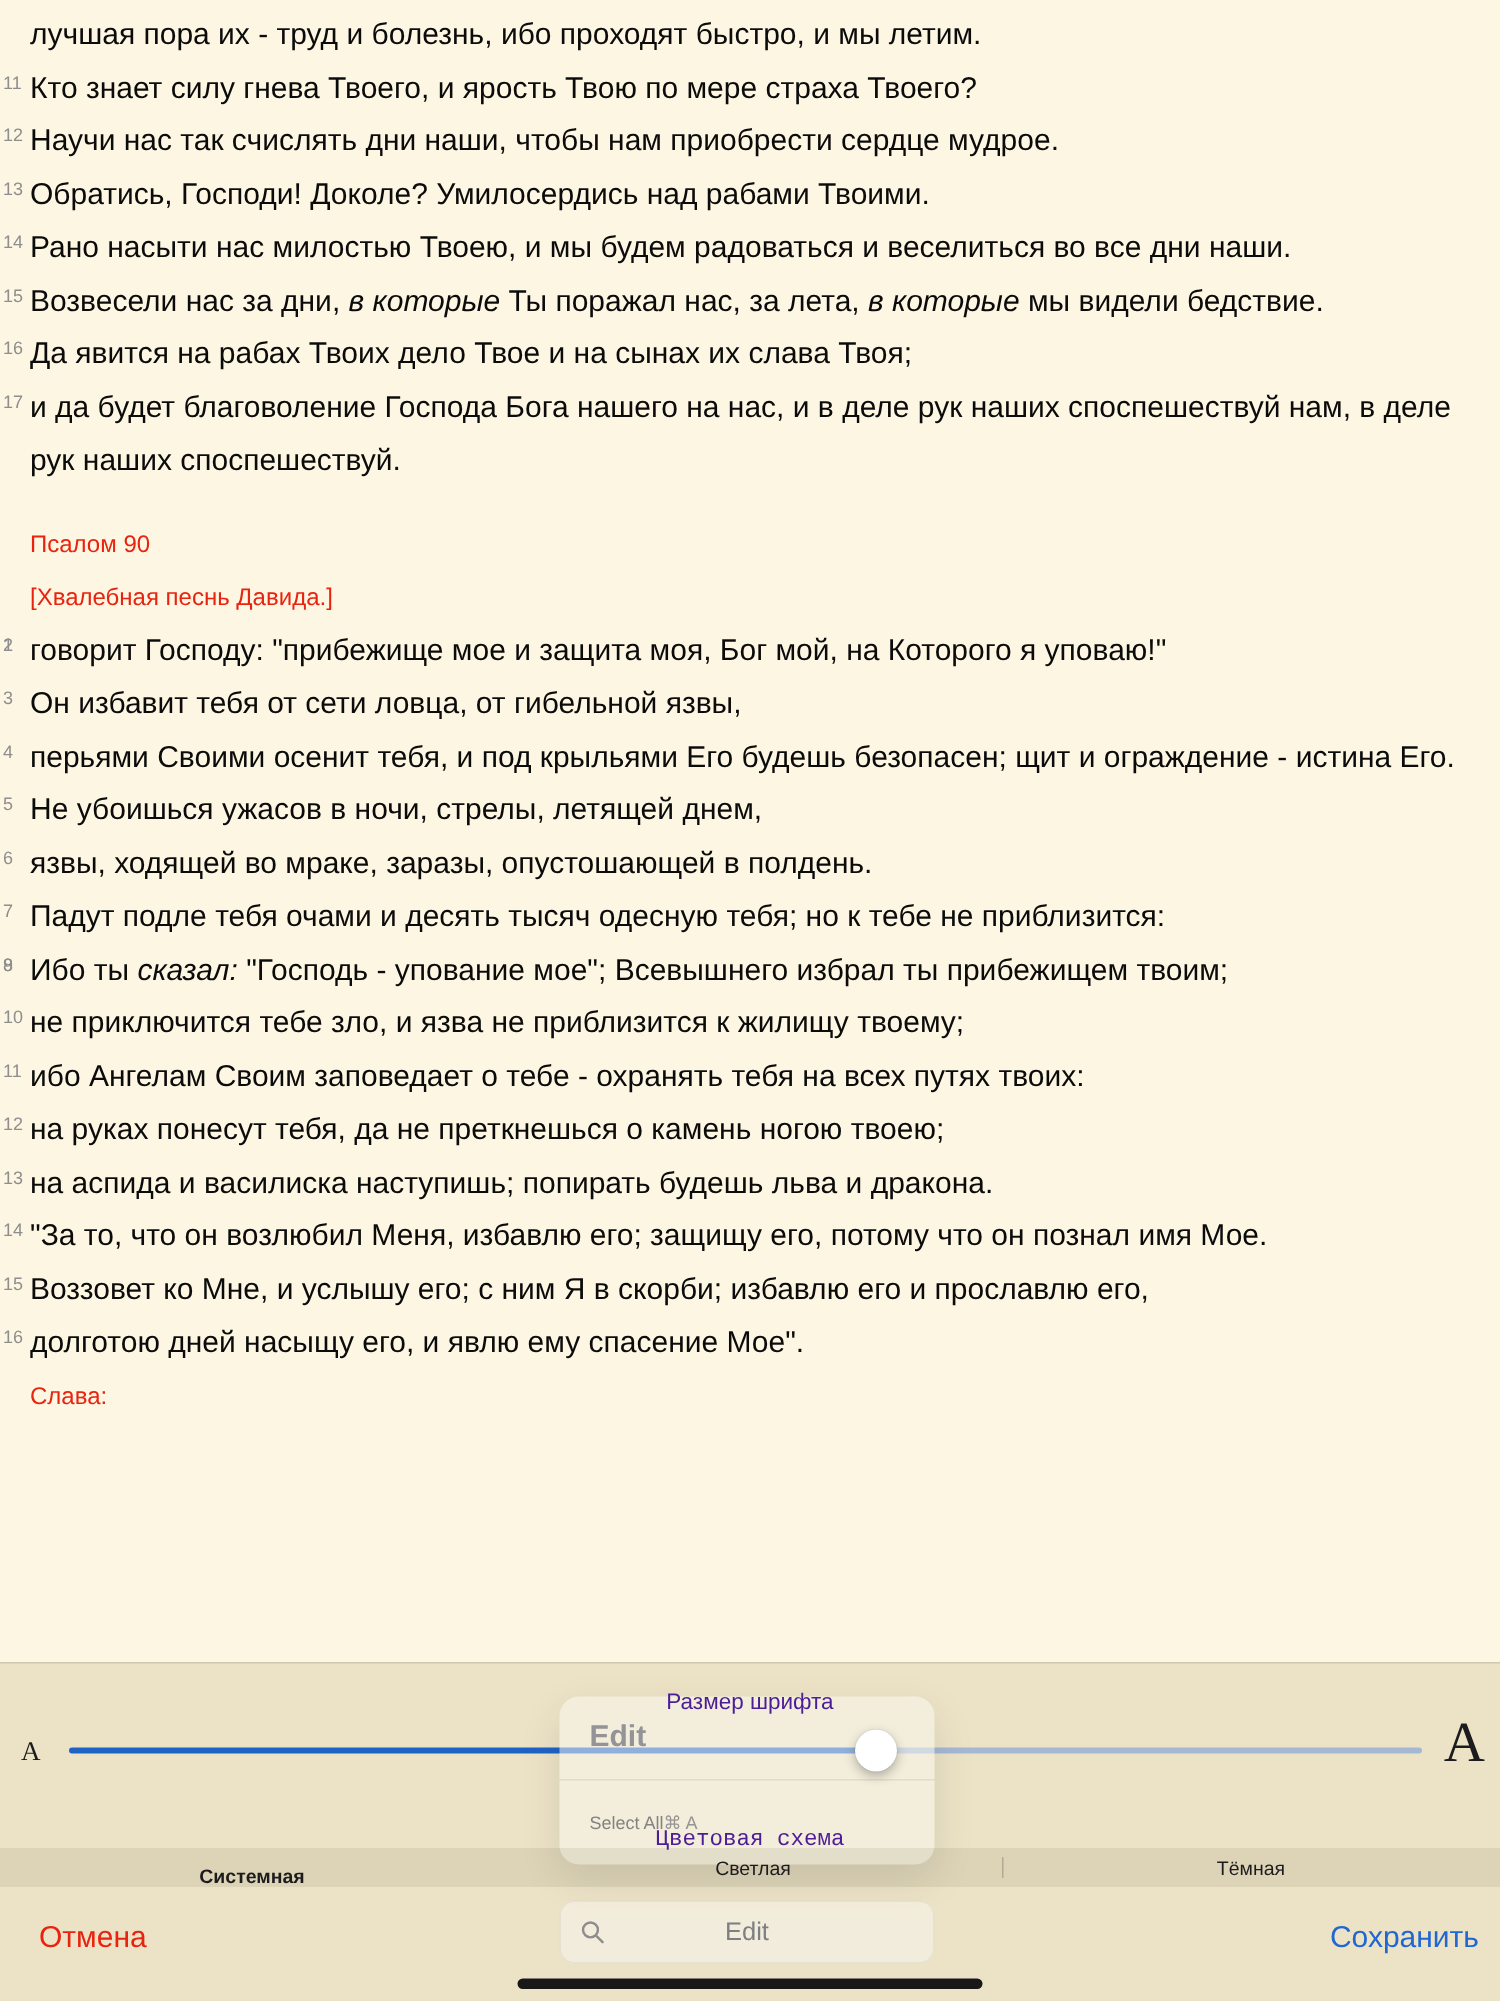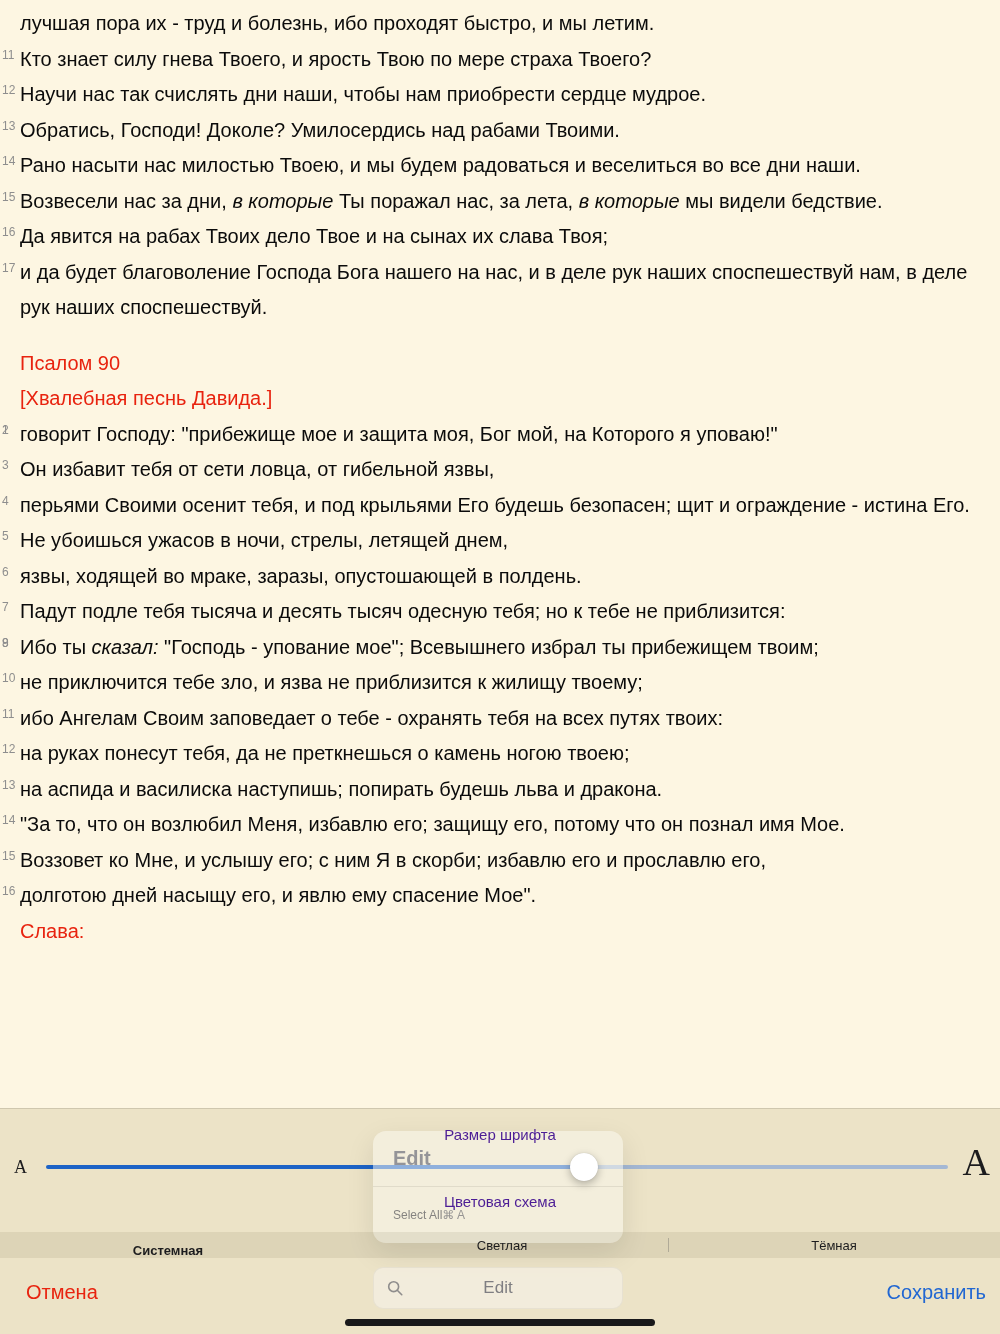--- a/index.html
+++ b/index.html
@@ -35,7 +35,7 @@
     font-size:12px;line-height:12px;color:#8e8e8e;letter-spacing:0;
   }
   .heading,.subheading,.gloria{
-    margin:0;padding-left:20px;font-size:20px;line-height:35.5px;color:var(--red);
+    margin:0;padding-left:20px;font-size:16px;line-height:35.5px;color:var(--red);
   }
   .heading{margin-top:20px;}
   .verse i{font-style:italic;margin-top:29px;}

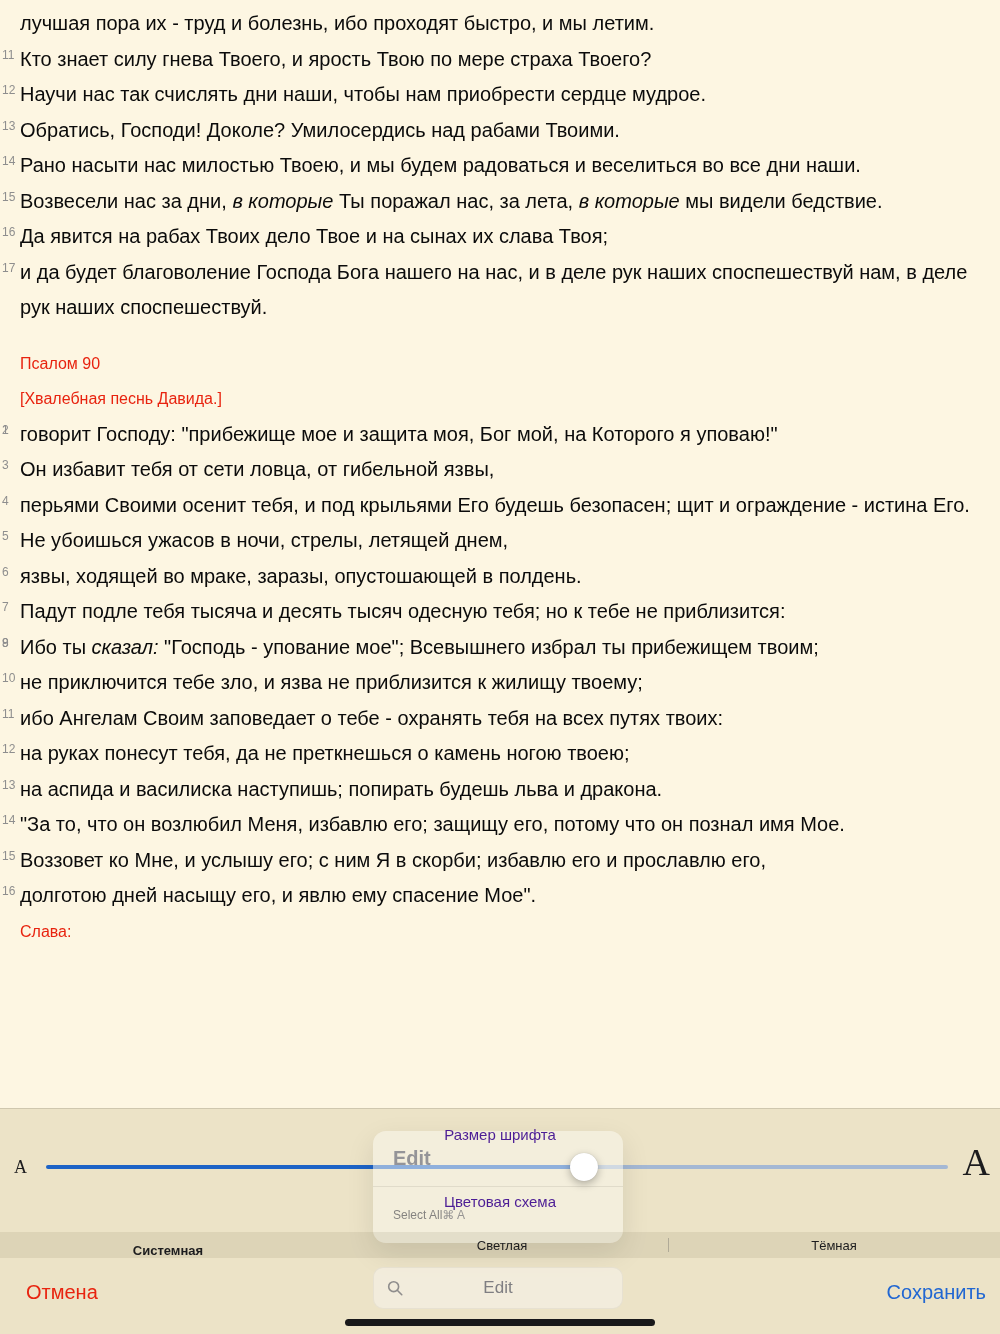--- a/index.html
+++ b/index.html
@@ -159,7 +159,7 @@
       <p class="verse"><span class="vnum">4</span><span>перьями Своими осенит тебя, и под крыльями Его будешь безопасен; щит и ограждение - истина Его.</span></p>
       <p class="verse"><span class="vnum">5</span><span>Не убоишься ужасов в ночи, стрелы, летящей днем,</span></p>
       <p class="verse"><span class="vnum">6</span><span>язвы, ходящей во мраке, заразы, опустошающей в полдень.</span></p>
-      <p class="verse"><span class="vnum">7</span><span>Падут подле тебя тысяча и десять тысяч одесную тебя; но к тебе не приблизится:</span></p>
+      <p class="verse"><span class="vnum">7</span><span>Падут подле тебя очами и десять тысяч одесную тебя; но к тебе не приблизится:</span></p>
       <p class="verse"><span class="vnum">8</span></p>
       <p class="verse"><span class="vnum">9</span><span>Ибо ты </span><i>сказал:</i><span> "Господь - упование мое"; Всевышнего избрал ты прибежищем твоим;</span></p>
       <p class="verse"><span class="vnum">10</span><span>не приключится тебе зло, и язва не приблизится к жилищу твоему;</span></p>

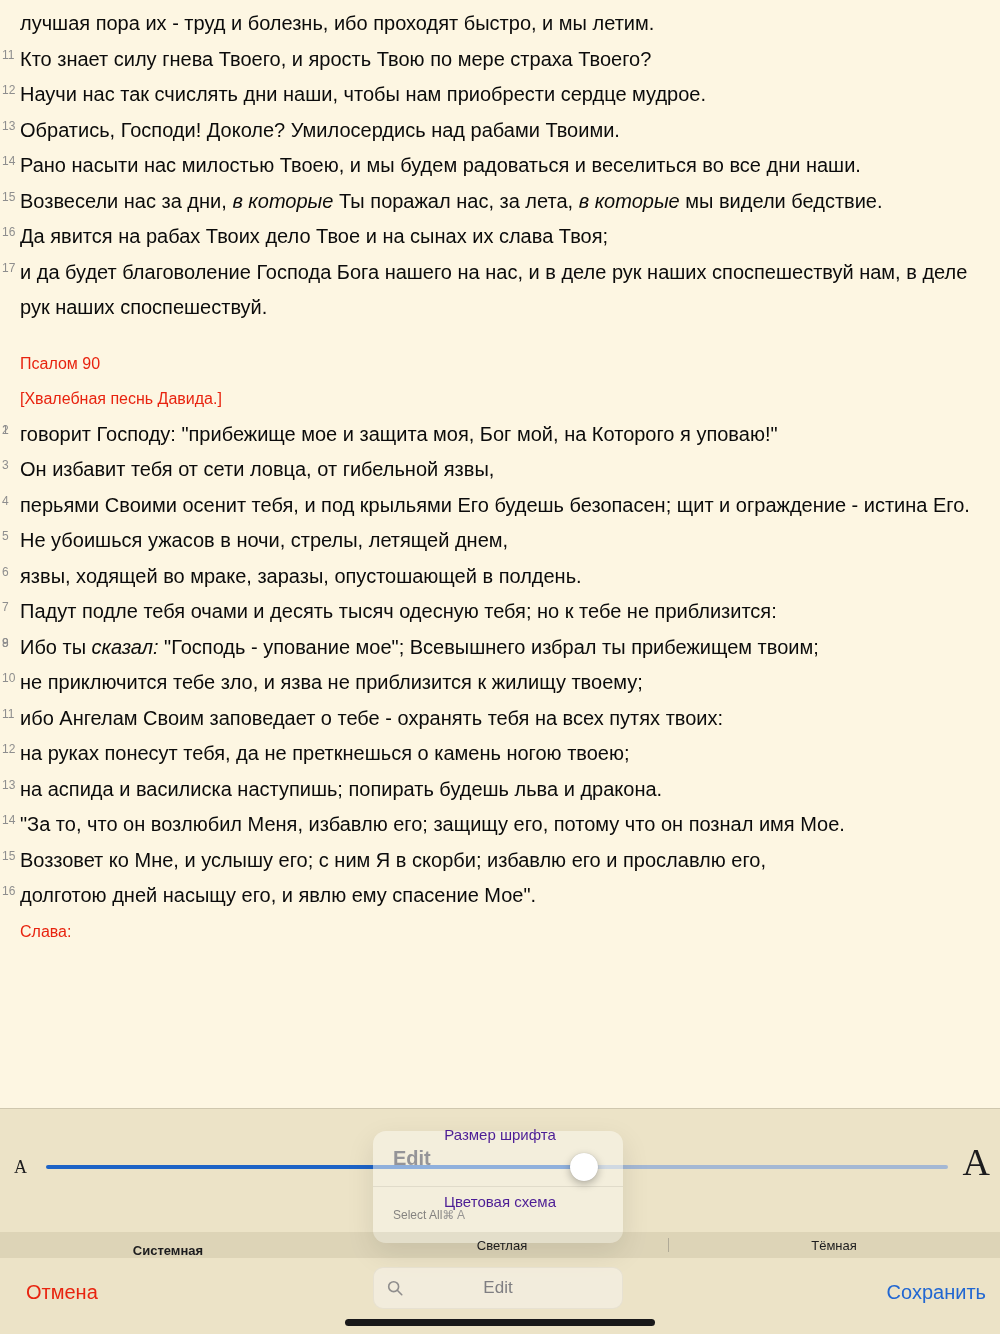--- a/index.html
+++ b/index.html
@@ -51,7 +51,7 @@
     font-size:15px;color:#4c1d95;z-index:4;
   }
   .label-font-size{top:17px;}
-  .label-color-scheme{top:84px;}
+  .label-color-scheme{top:109px;font-family:Liberation Mono, monospace;}
 
   .small-a{
     position:absolute;left:14px;top:48px;z-index:4;

